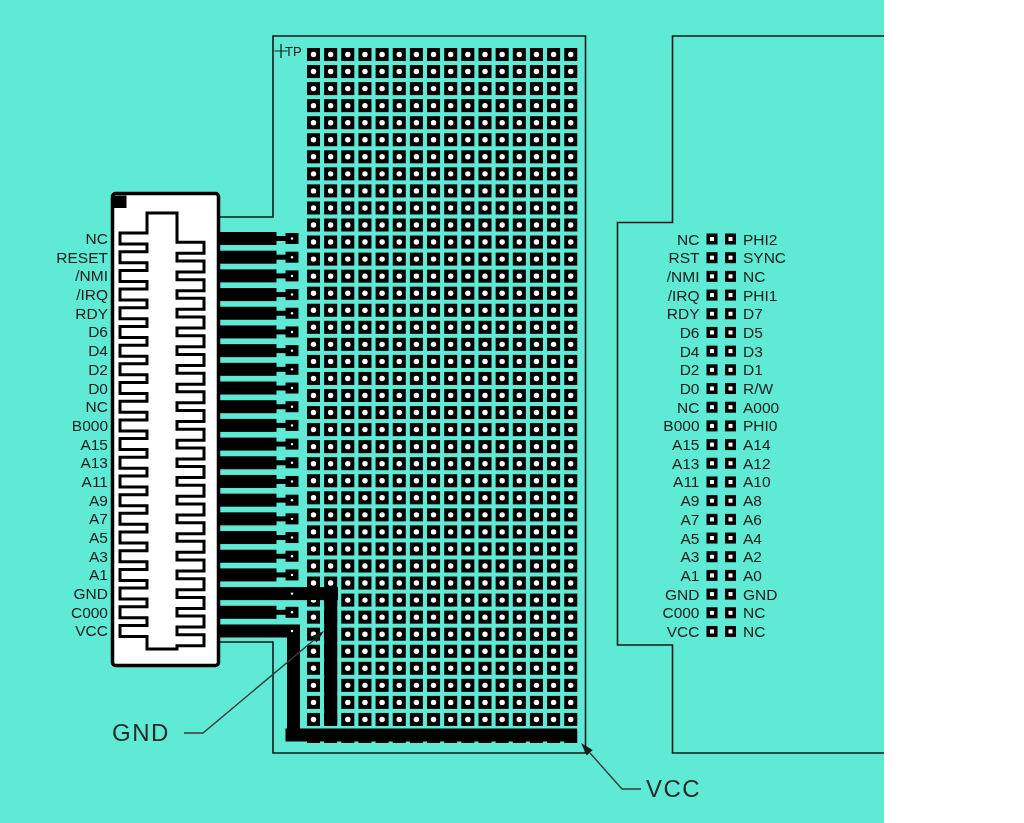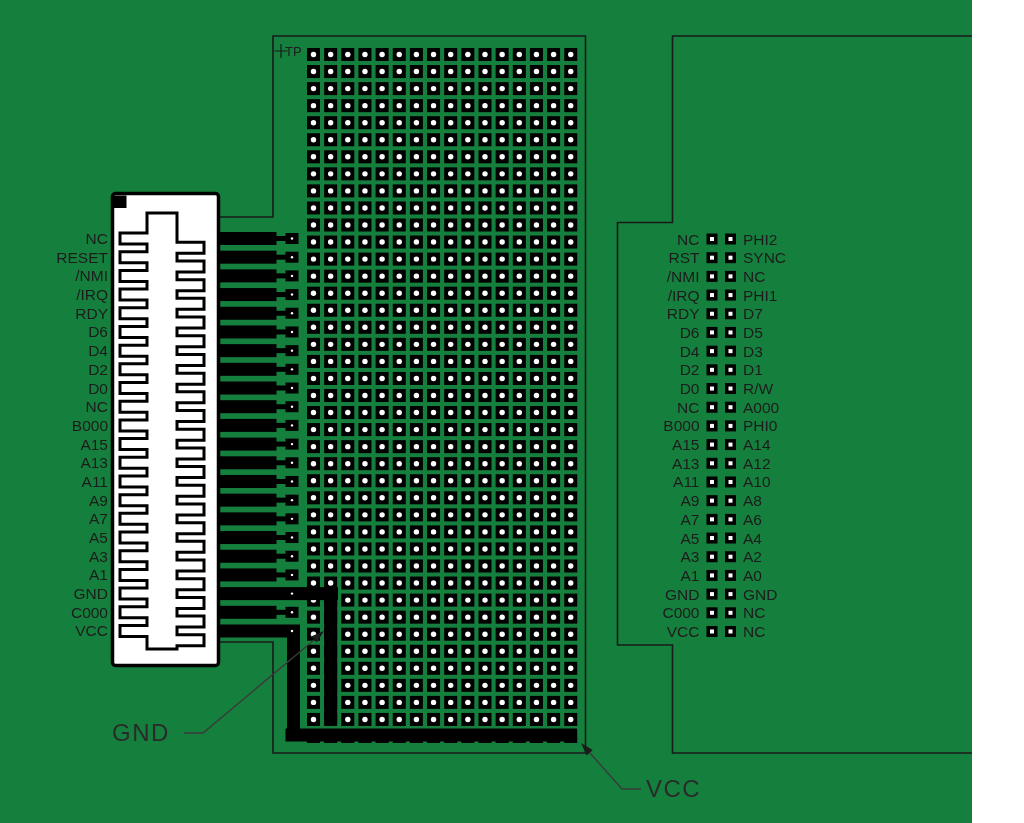--- a/index.html
+++ b/index.html
@@ -3,7 +3,7 @@
 <meta charset="utf-8">
 <style>
   html,body{margin:0;padding:0;background:#ffffff;}
-  .stage{position:relative;width:972px;height:823px;background:#15803d;overflow:hidden;}
+  .stage{position:relative;width:884px;height:823px;background:#5eead4;overflow:hidden;}
   svg text{font-family:"Liberation Sans", sans-serif;fill:#1c1c1c;}
   .pinlabel{font-size:15.5px;}
   .anno{font-size:24px;letter-spacing:1.5px;fill:#2a2a2a;}

